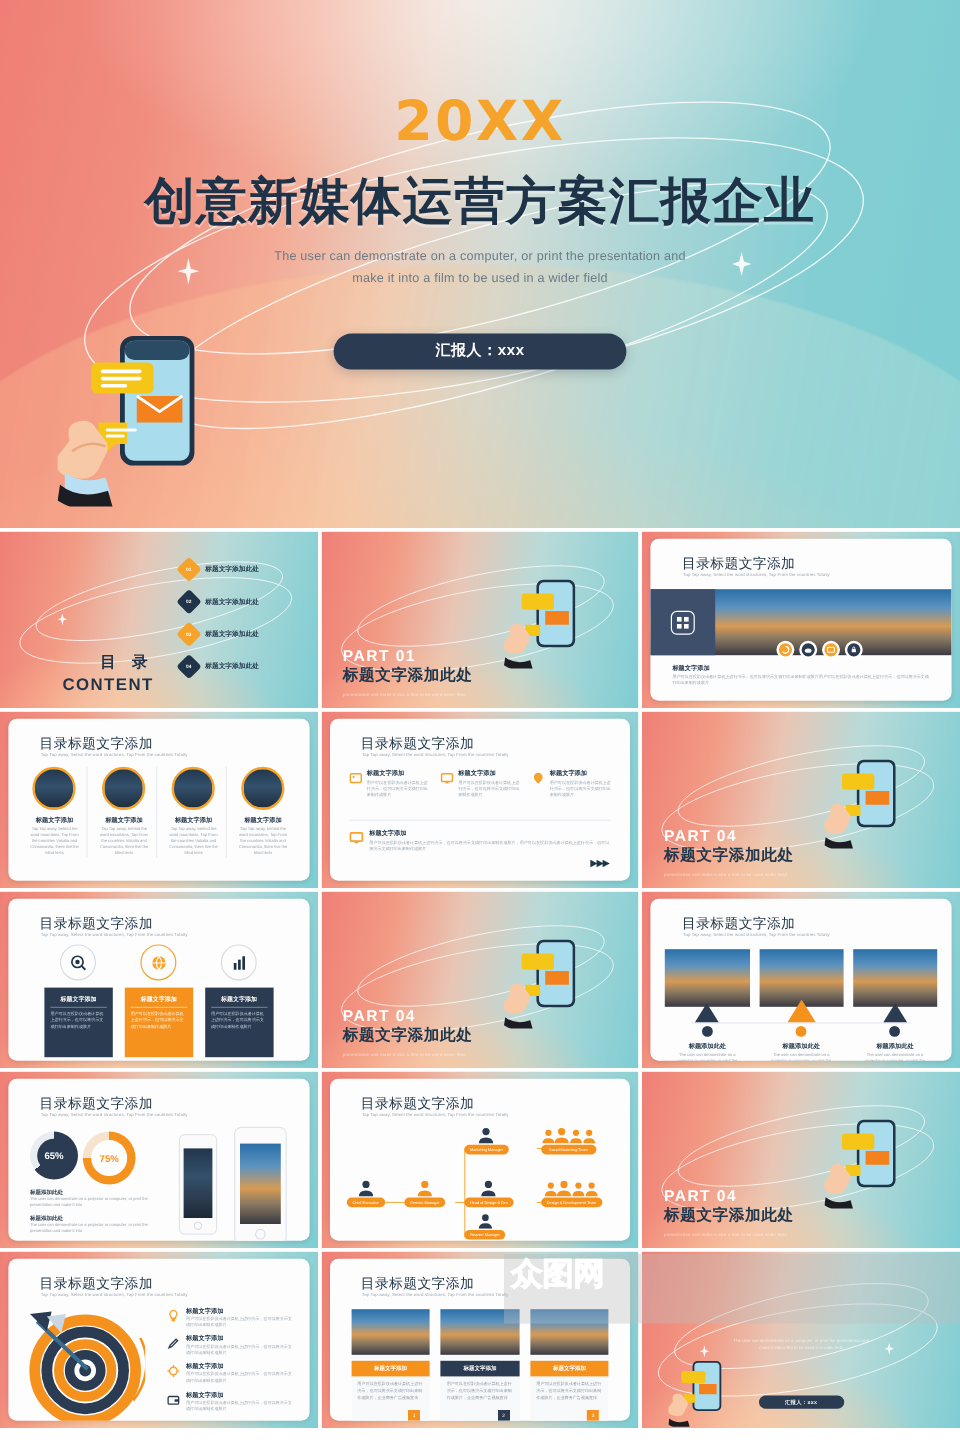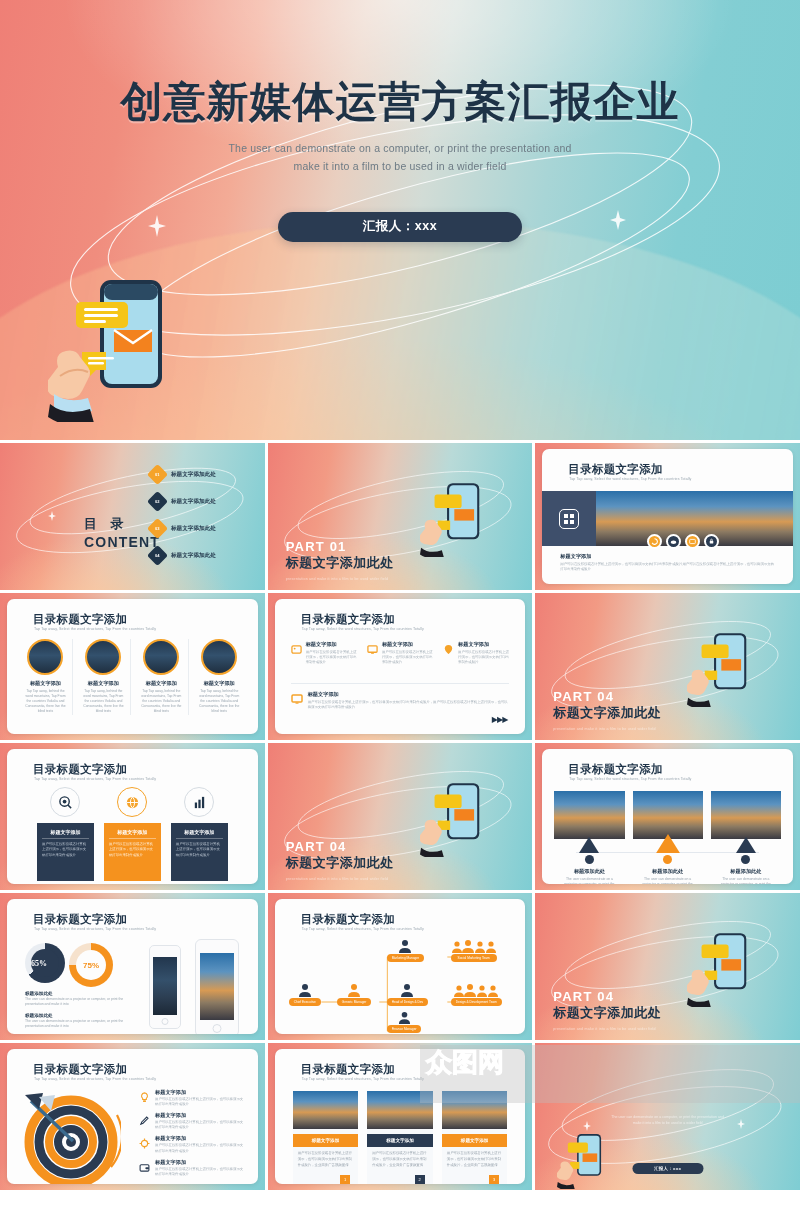--- a/index.html
+++ b/index.html
@@ -227,6 +227,7 @@
   </div>
 
   <div class="hero-inner">
+    <div class="year">20XX</div>
     <div class="main-title">创意新媒体运营方案汇报企业</div>
     <div class="sub-en">
       <div>The user can demonstrate on a computer, or print the presentation and</div>

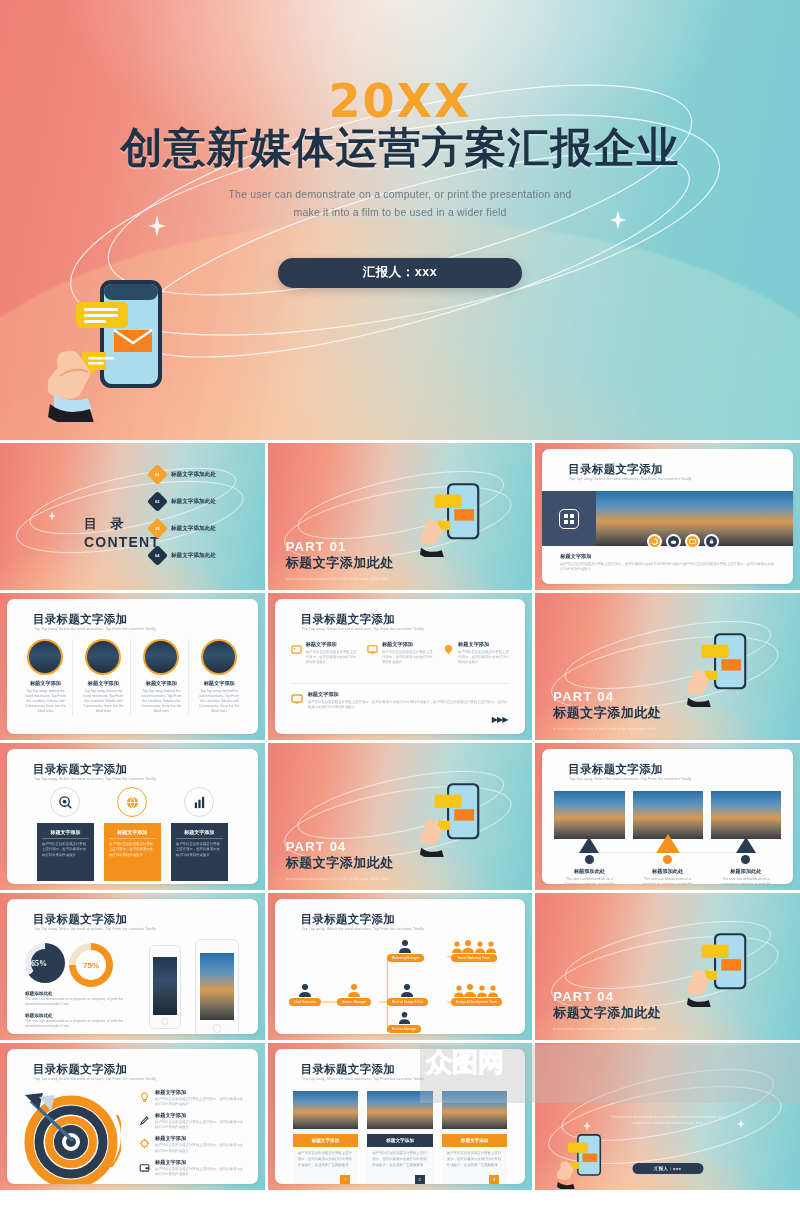--- a/index.html
+++ b/index.html
@@ -44,7 +44,7 @@
     font-family: "DejaVu Sans", sans-serif;
   }
   .main-title {
-    margin-top: 0;
+    margin-top: 20px;
     font-size: 42px; font-weight: 800; letter-spacing: 1px;
     color: #1e3347; line-height: 1.12;
     text-shadow: 0 2px 0 rgba(255,255,255,0.32);

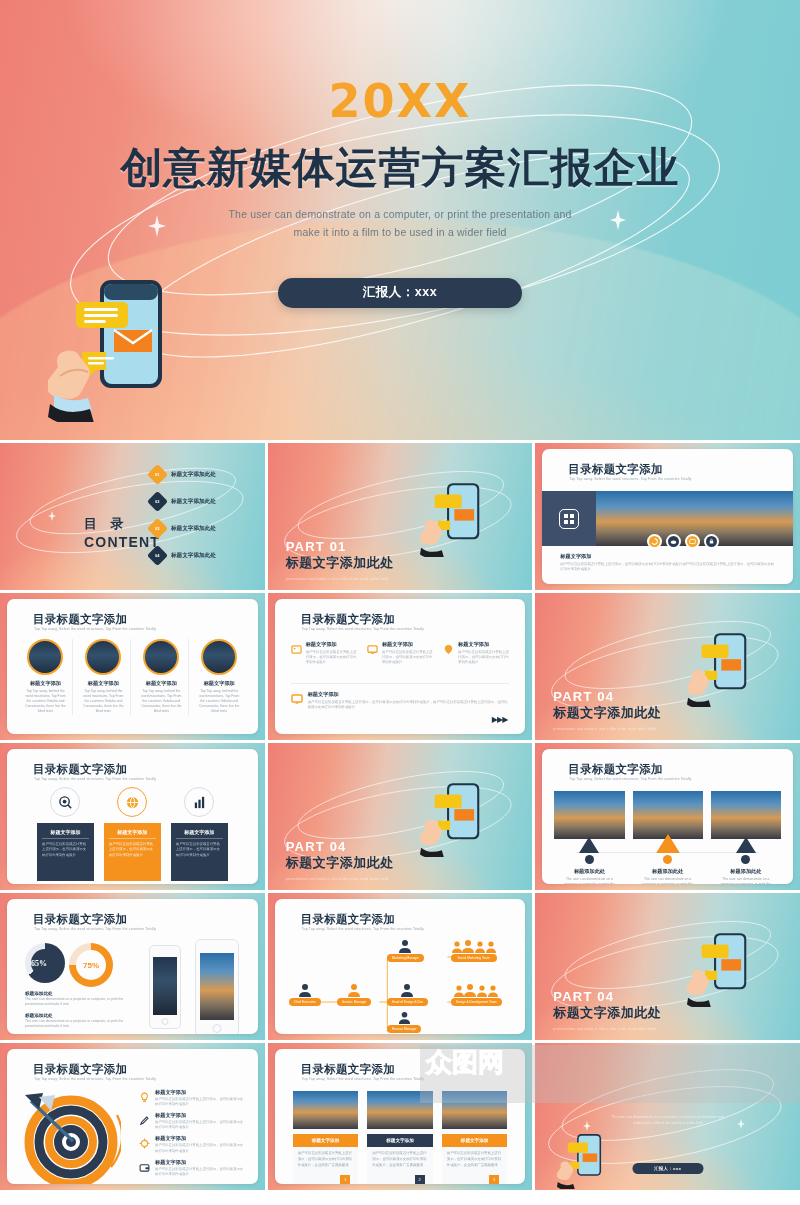--- a/index.html
+++ b/index.html
@@ -101,7 +101,7 @@
   }
   .card-title {
     position: absolute; left: 26px; top: 13px;
-    font-size: 11.5px; font-weight: 700; color: #1f3449; letter-spacing: .3px;
+    font-size: 11.5px; font-weight: 400; color: #1f3449; letter-spacing: .3px;
   }
   .card-sub {
     position: absolute; left: 27px; top: 28px;

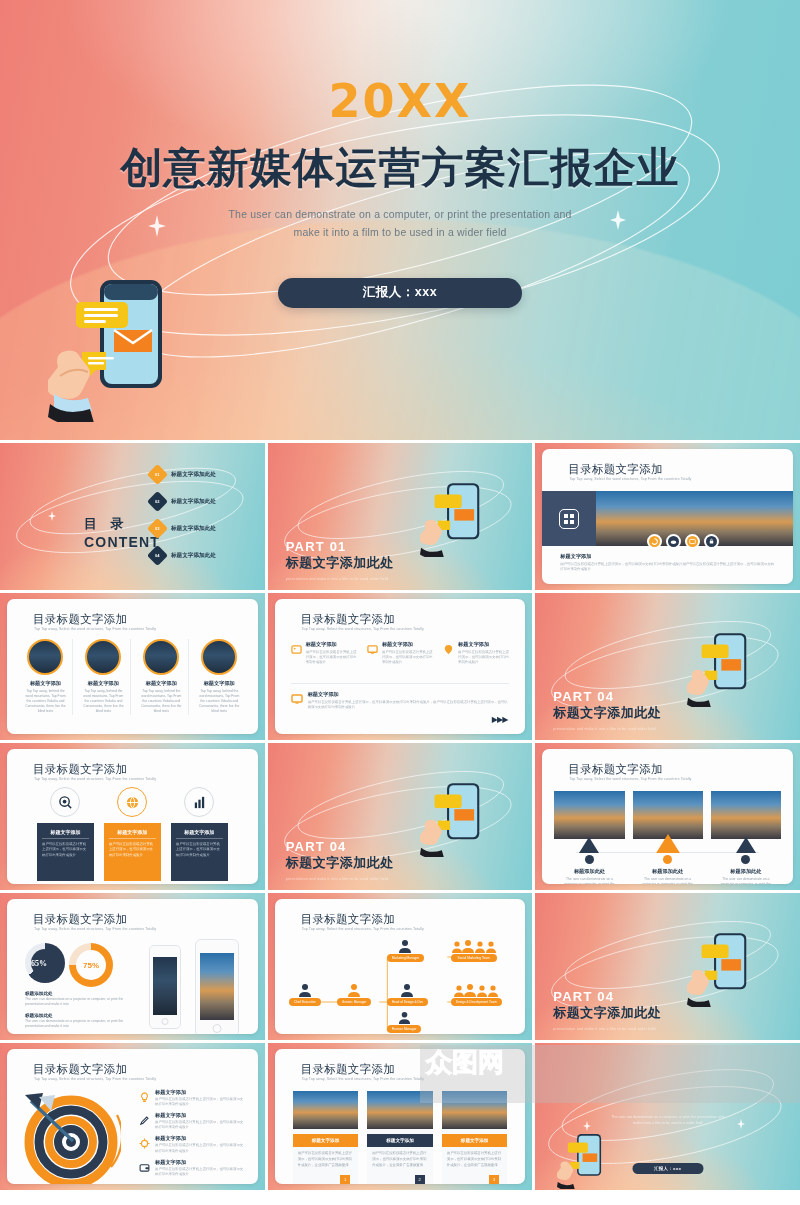--- a/index.html
+++ b/index.html
@@ -252,7 +252,7 @@
           <path d="M4 0 L5 4 L8 5 L5 6 L4 10 L3 6 L0 5 L3 4 Z" fill="#fff"></path>
         </svg>
     </div>
-    <div style="position:absolute; left:52px; top:72px; text-align:left;margin-left:32px;">
+    <div style="position:absolute; left:52px; top:100px; text-align:right;">
       <div style="font-size:13px;font-weight:800;color:#1f3449;letter-spacing:5px;">目 录</div>
       <div style="font-size:14px;font-weight:700;color:#1f3449;letter-spacing:1.2px;margin-top:1px;">CONTENT</div>
     </div>

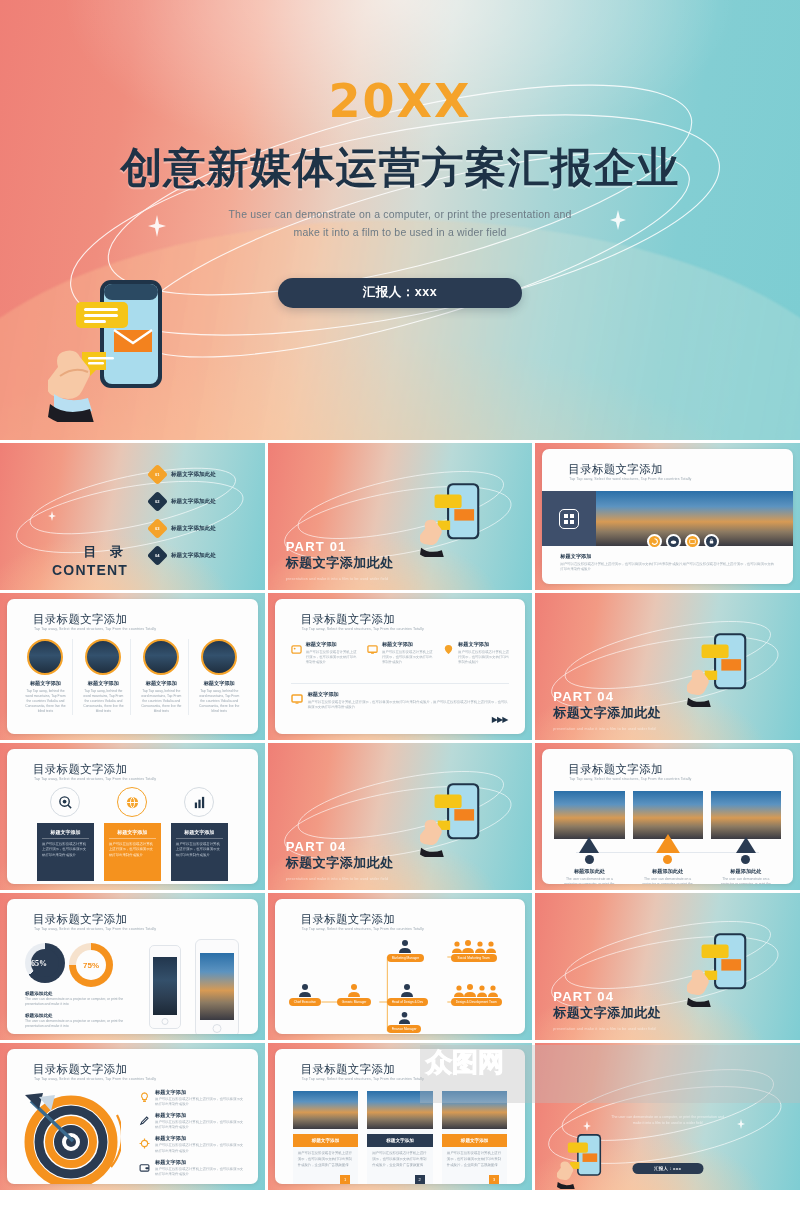--- a/index.html
+++ b/index.html
@@ -576,7 +576,7 @@
       <div class="card-sub">Tap Tap away, Select the word structures, Tap From the countries Totally</div>
       <div style="position:absolute;left:18px;top:44px;display:flex;gap:4px;">
         <div style="width:40px;height:40px;border-radius:50%;background:conic-gradient(#2a3b52 0% 65%, #e9edf2 65% 100%);display:flex;align-items:center;justify-content:center;">
-          <div style="width:28px;height:28px;border-radius:50%;background:#2a3b52;display:flex;align-items:center;font-family:Liberation Serif, serif;">
+          <div style="width:28px;height:28px;border-radius:50%;background:#2a3b52;display:flex;align-items:center;justify-content:center;">
             <span style="color:#fff;font-size:8px;font-weight:700;">65%</span>
           </div>
         </div>

